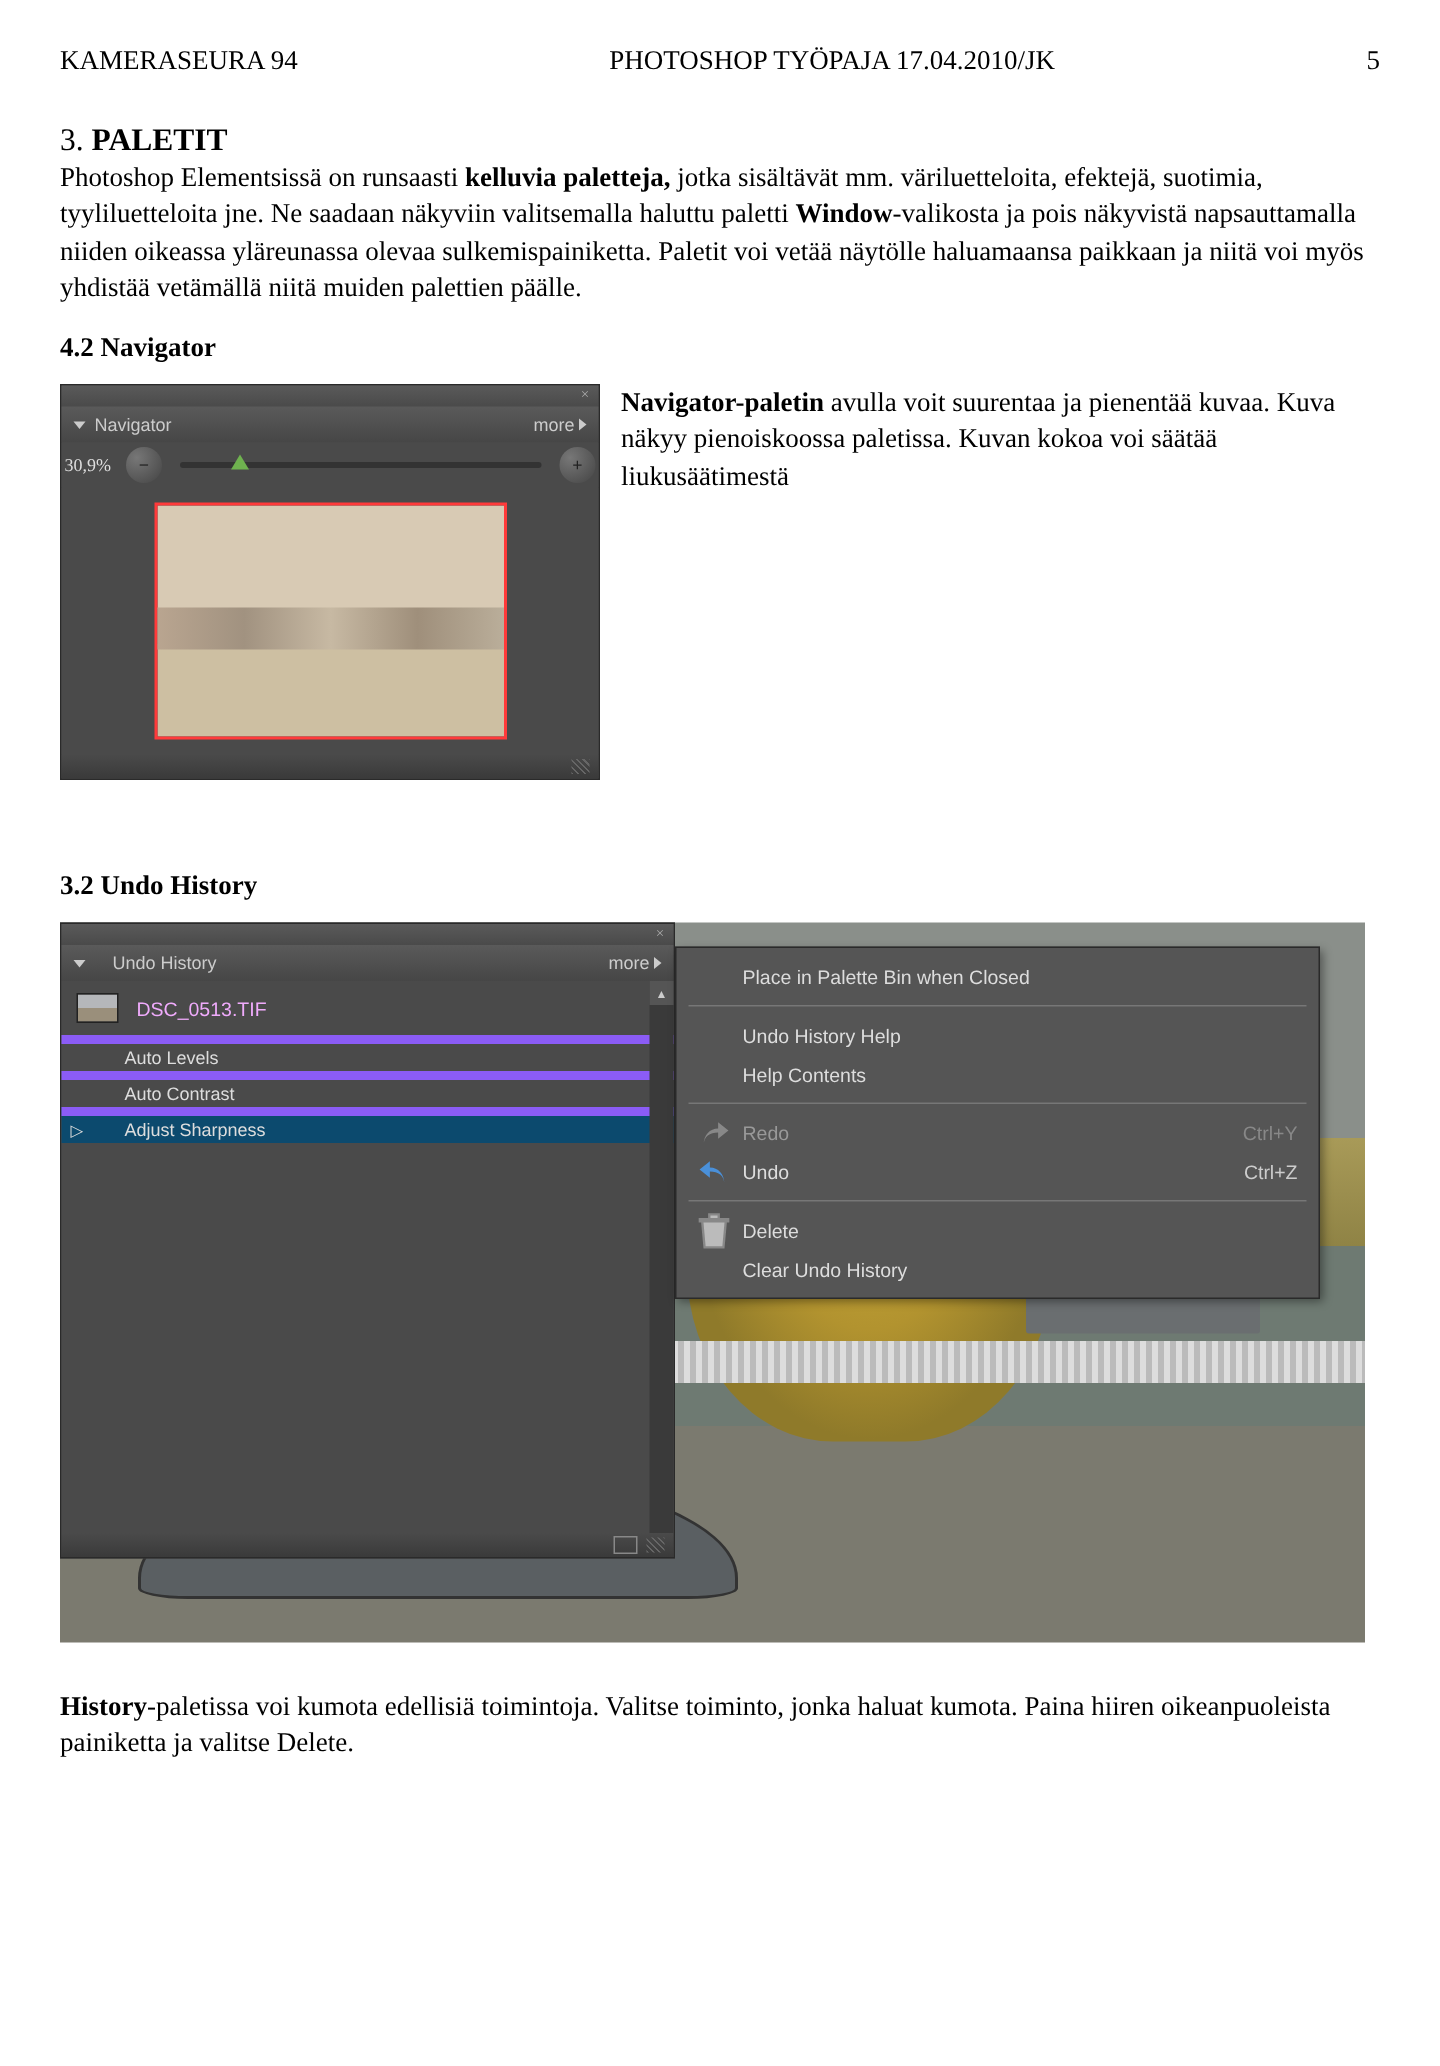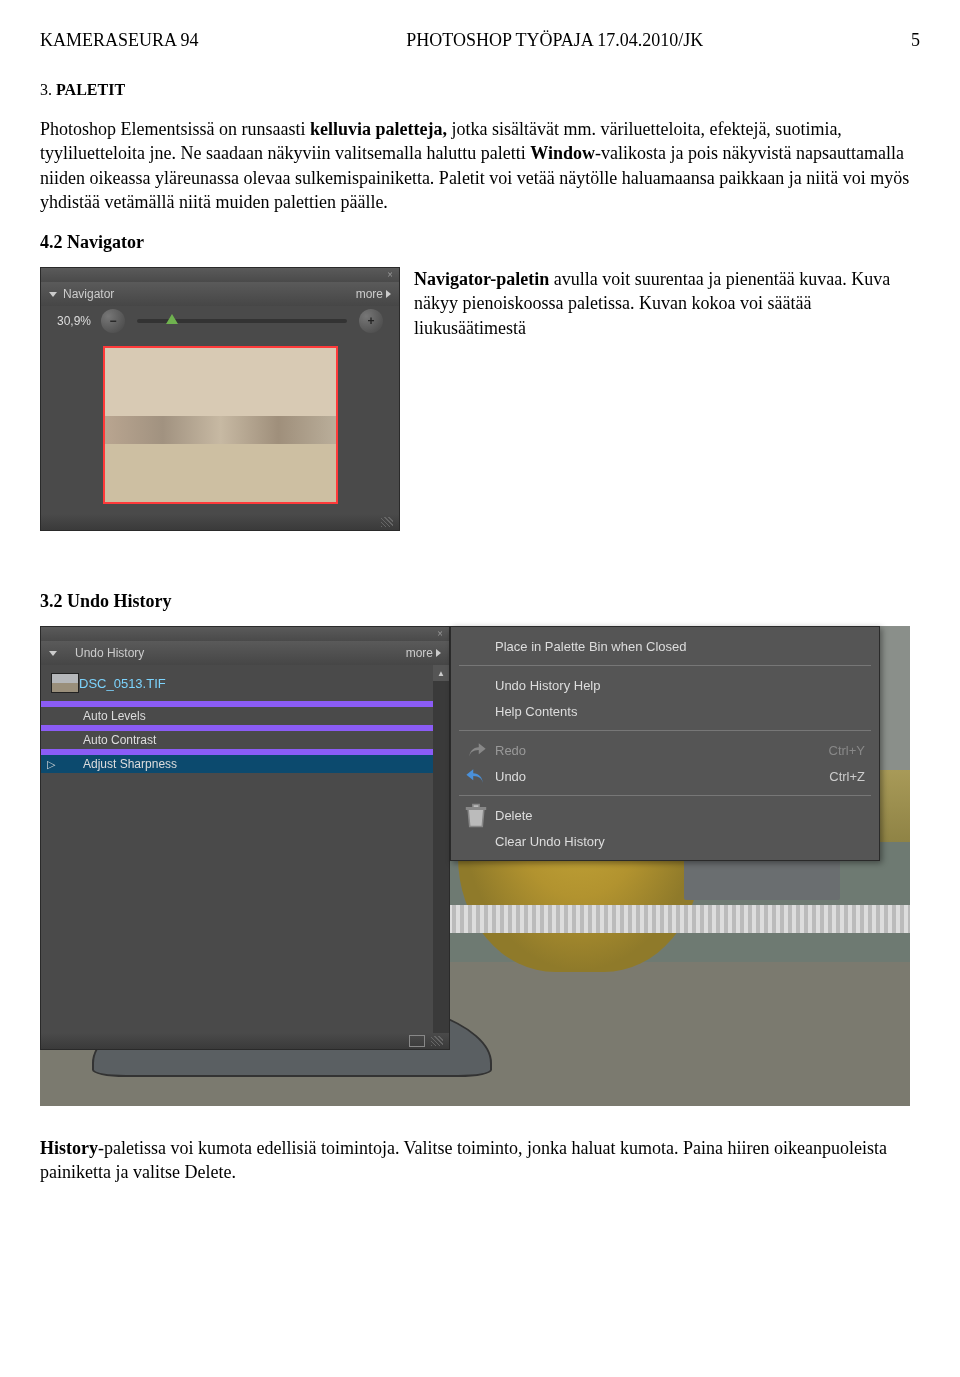--- a/index.html
+++ b/index.html
@@ -18,8 +18,7 @@
     margin-bottom: 30px;
   }
   .section-heading {
-    font-size: 16px;
-    margin-bottom: 18px;
+    font-size: 21px;
     font-family: Liberation Serif, serif;
   }
   .para {

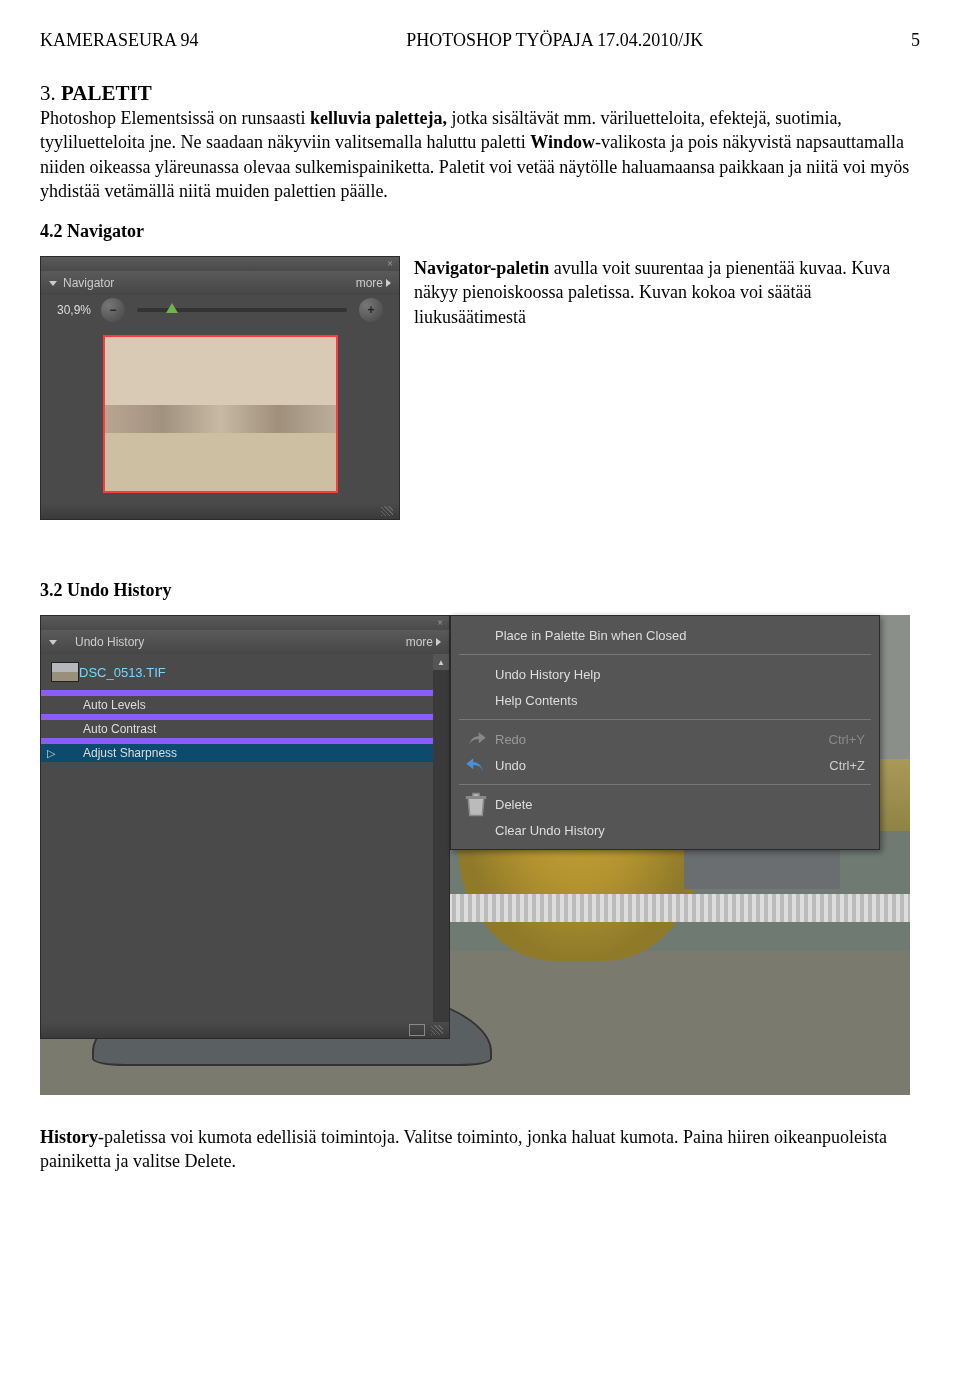--- a/index.html
+++ b/index.html
@@ -90,9 +90,9 @@
     align-items: center;
     background: #4a4a4a;
     color: #ddd;
-    font-family: Liberation Sans, sans-serif;
+    font-family: Liberation Serif, serif;
     font-size: 12px;
-    padding: 0 16px;
+    padding: 0 2px;
   }
   .zoom-slider {
     flex: 1;

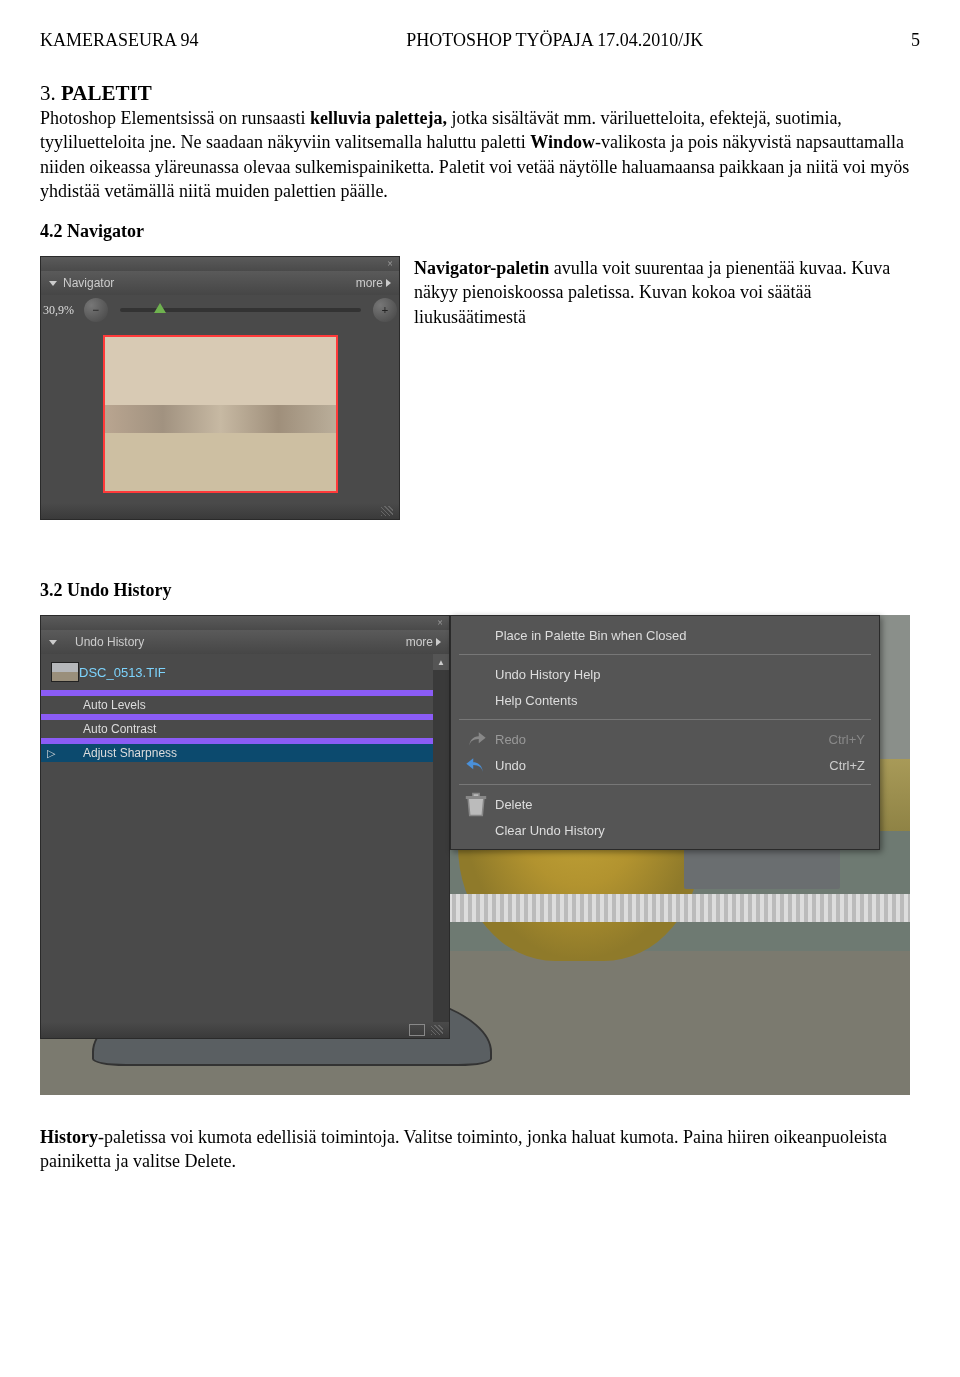--- a/index.html
+++ b/index.html
@@ -244,7 +244,7 @@
 
   .context-menu {
     position: absolute;
-    left: 410px; top: 0;
+    left: 410px; top: 16px;
     width: 430px;
     background: #555;
     border: 1px solid #2a2a2a;

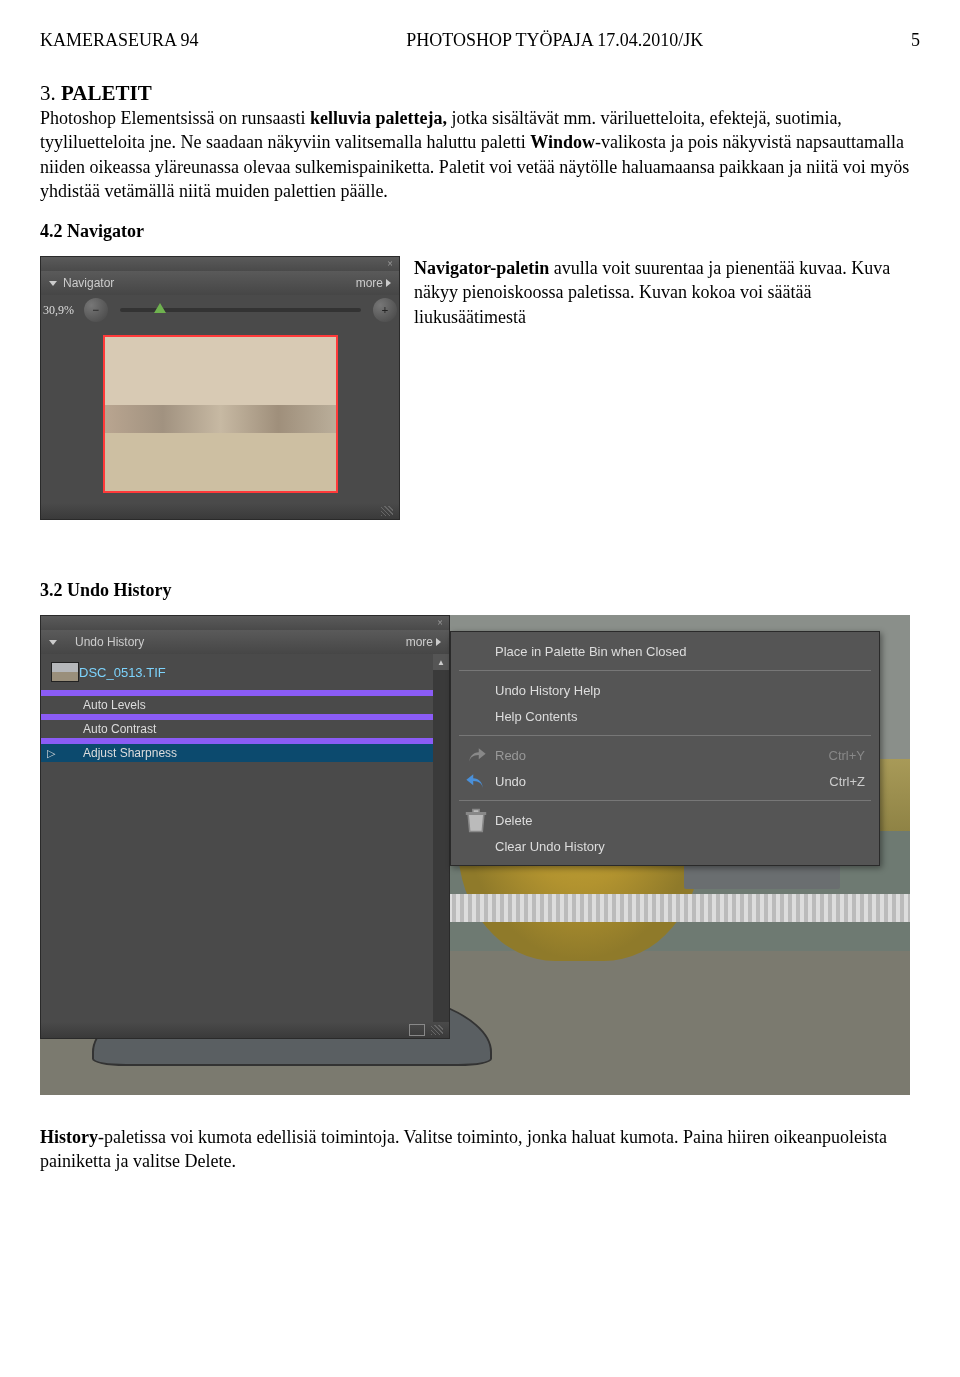--- a/index.html
+++ b/index.html
@@ -202,8 +202,8 @@
     height: 36px;
     background: #4a4a4a;
     display: flex; align-items: center;
-    padding: 0 10px; gap: 0;
-    color: #7dd3fc; font-family: Arial, sans-serif; font-size: 13px;
+    padding: 0 10px; gap: 12px;
+    color: #f0abfc; font-family: Arial, sans-serif; font-size: 13px;
   }
   .file-thumb {
     width: 28px; height: 20px;

